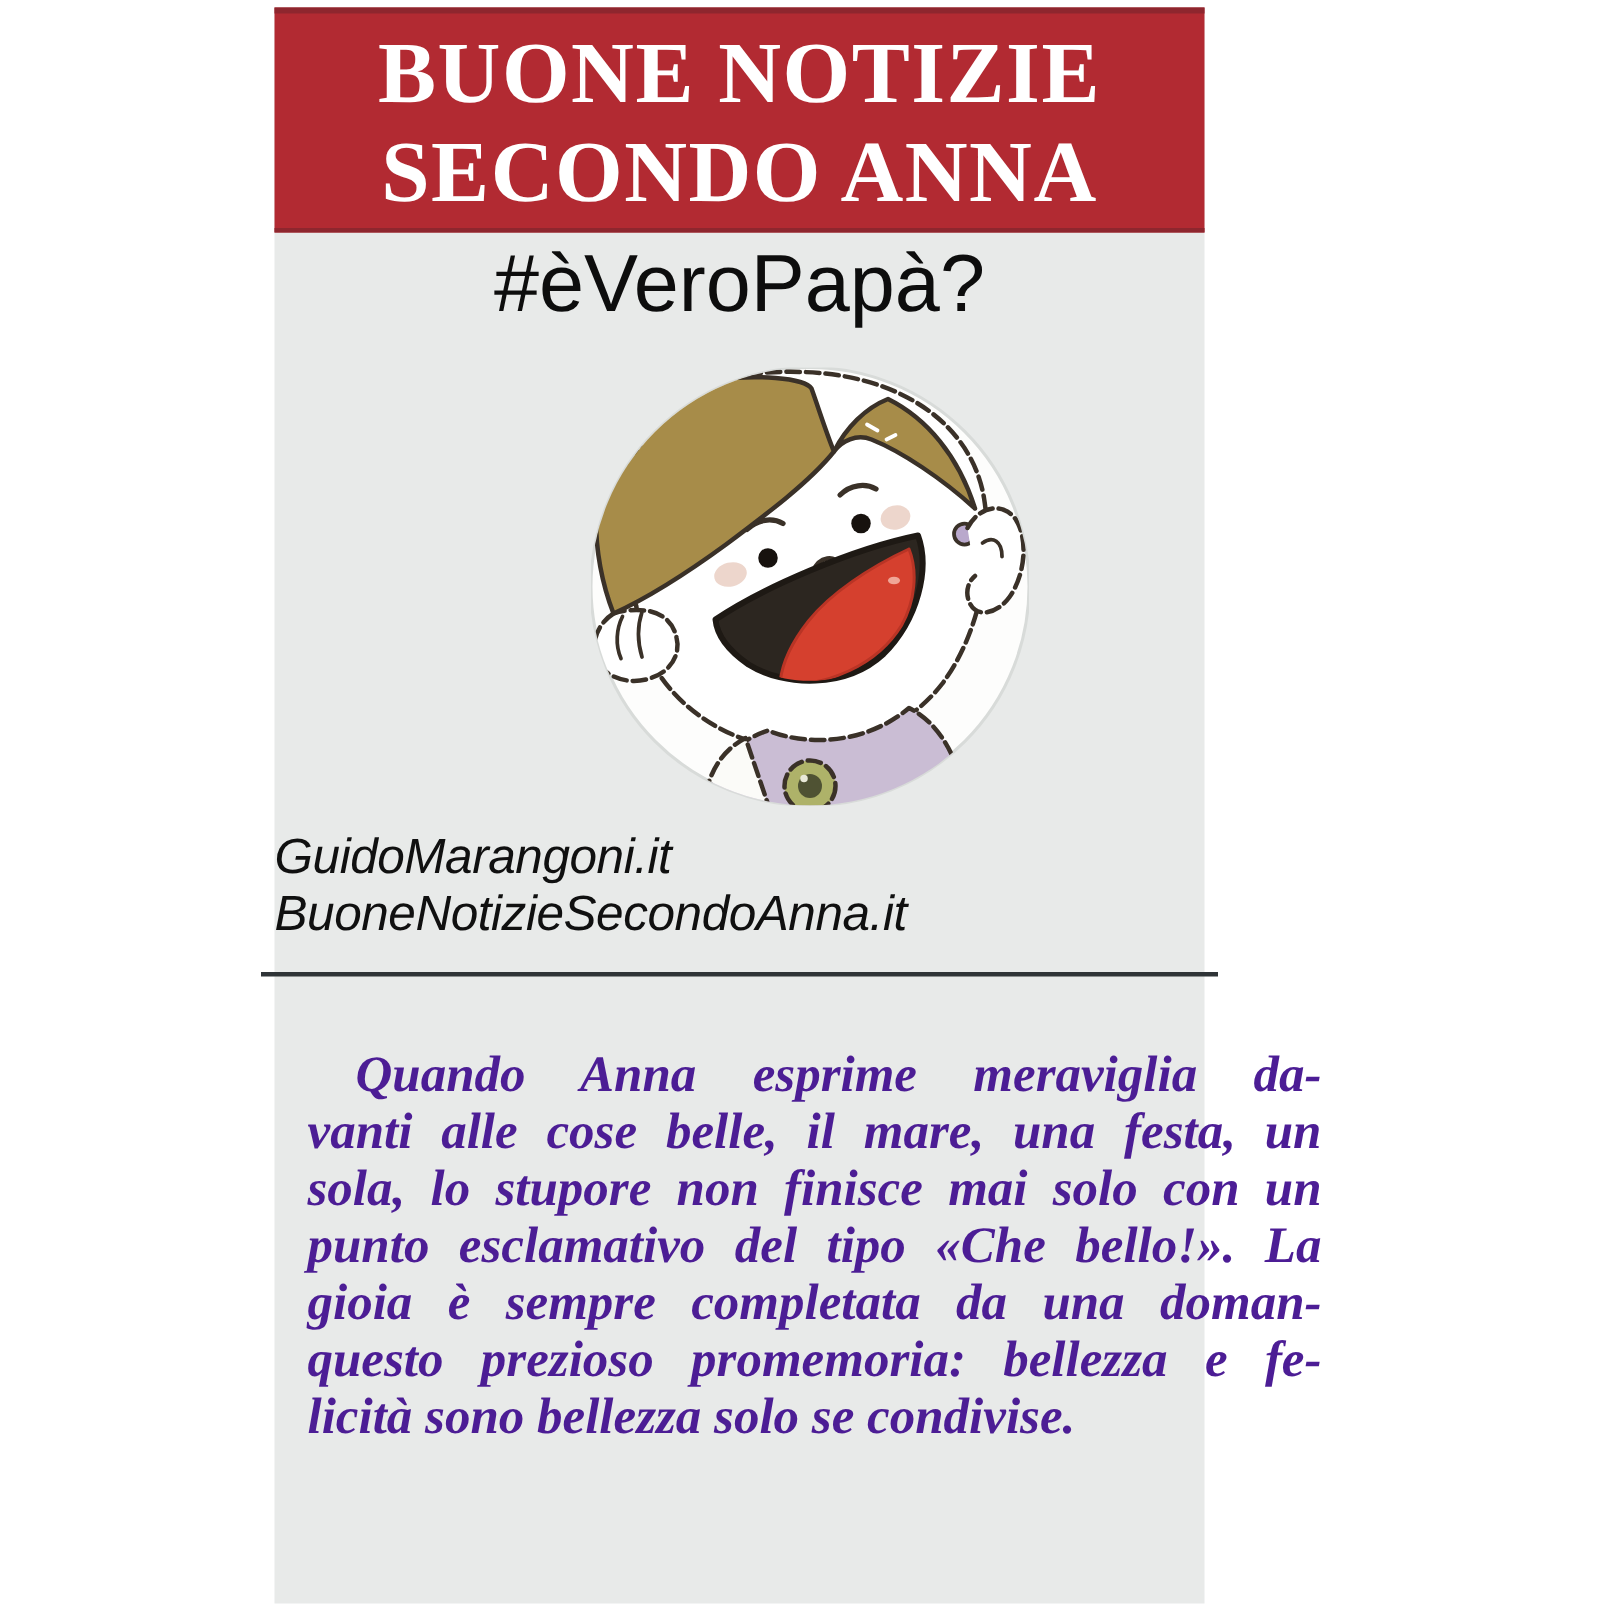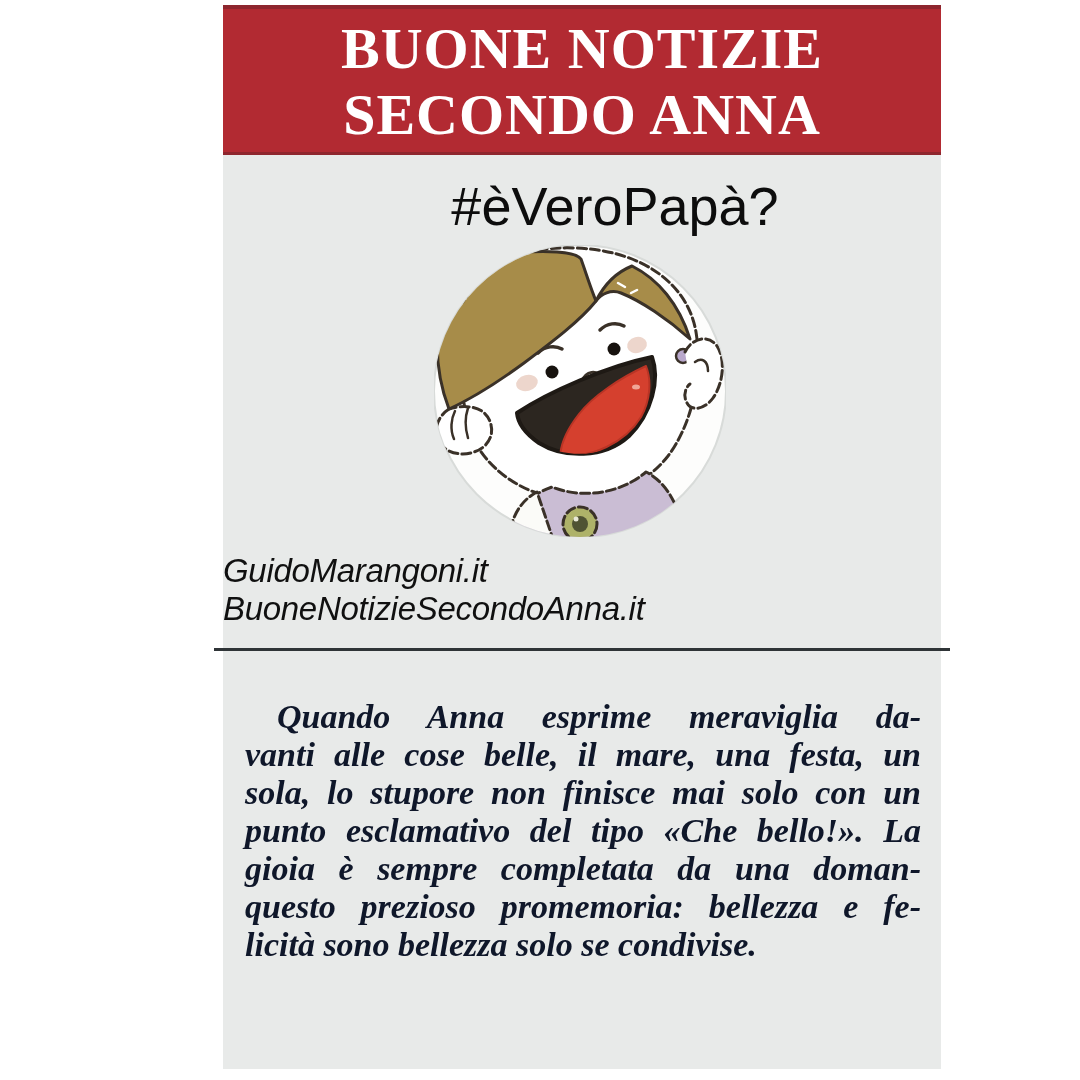--- a/index.html
+++ b/index.html
@@ -5,7 +5,7 @@
   html,body{margin:0;padding:0;background:#ffffff;}
   .page{position:relative;width:1080px;height:1080px;background:#ffffff;overflow:hidden;
         font-family:"Liberation Sans",sans-serif;}
-  .card{position:absolute;left:183px;top:5px;width:718px;height:1064px;background:#e8eae9;margin-left:40px;}
+  .card{position:absolute;left:183px;top:5px;width:620px;height:1064px;background:#e8eae9;}
 
   .header{position:absolute;left:0;top:0;width:100%;height:150px;box-sizing:border-box;
           background:#b22a32;border-top:4px solid #8e262e;border-bottom:3px solid #8e262e;

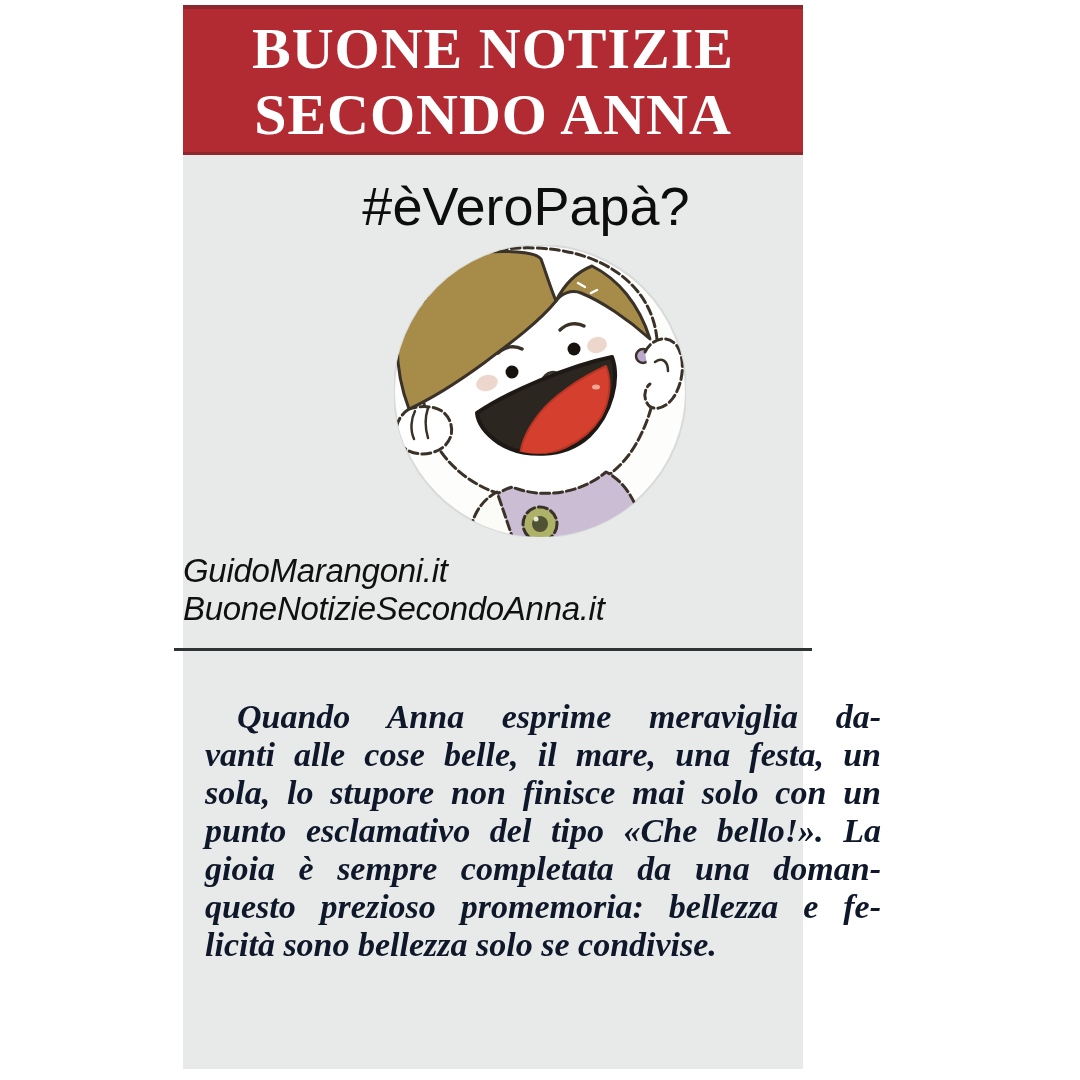--- a/index.html
+++ b/index.html
@@ -13,8 +13,8 @@
   .title-line{font-family:"Liberation Serif",serif;font-weight:700;color:#ffffff;
               font-size:58px;line-height:66px;letter-spacing:1px;white-space:nowrap;}
 
-  .hashtag{position:absolute;left:0;top:170px;width:100%;text-align:center;
-           font-size:54px;line-height:62px;color:#0d0d0d;padding-left:33px;}
+  .hashtag{position:absolute;left:0;top:153px;width:100%;text-align:center;
+           font-size:54px;line-height:62px;color:#0d0d0d;}
 
   .avatar{position:absolute;left:211px;top:240px;width:292px;height:292px;}
 

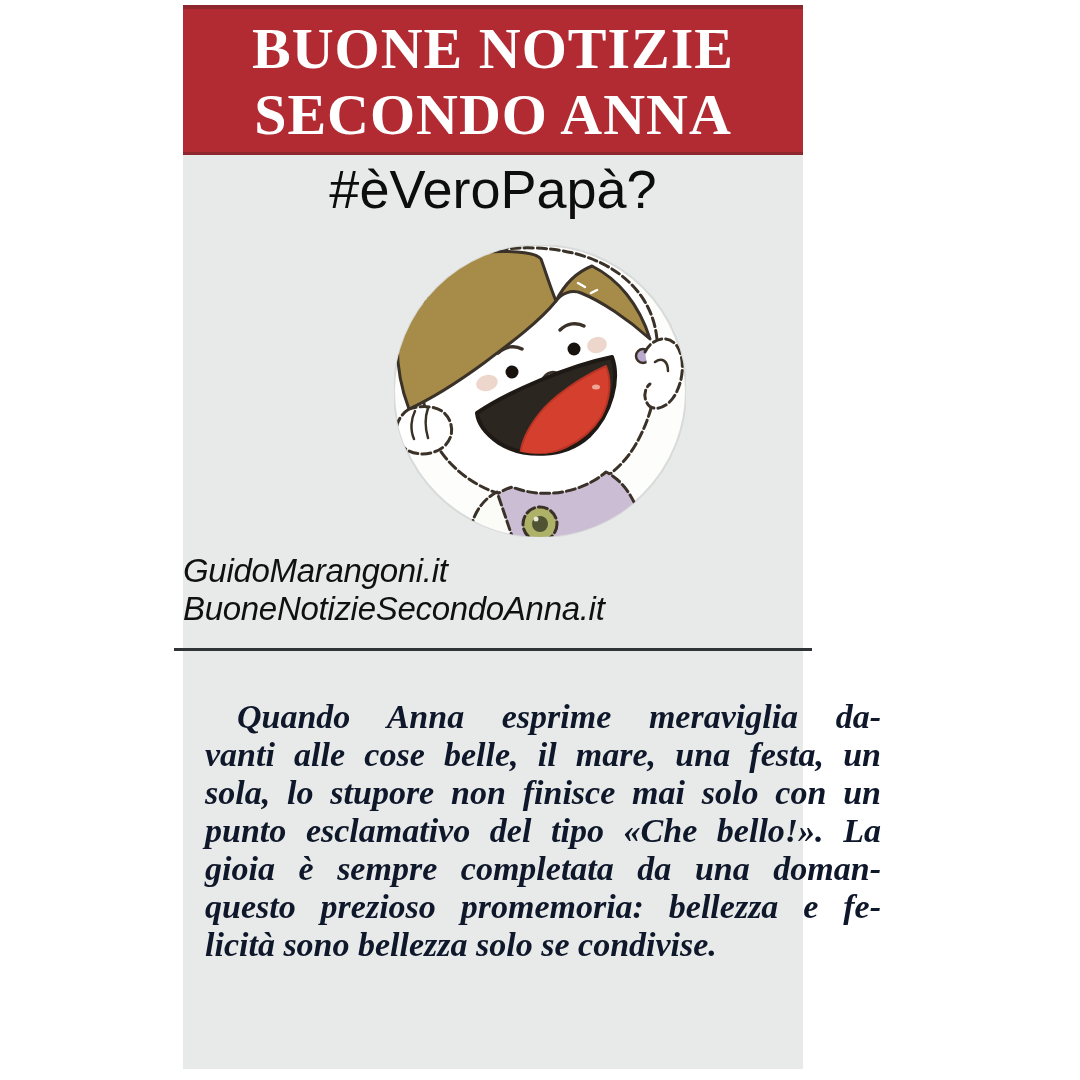--- a/index.html
+++ b/index.html
@@ -25,7 +25,7 @@
 
   .article{position:absolute;left:22px;top:693px;width:676px;
            font-family:"Liberation Serif",serif;font-style:italic;font-weight:700;
-           font-size:34px;line-height:38px;color:#0f172a;}
+           font-size:34px;line-height:38px;color:#4c1d95;}
   .article .line{text-align:justify;text-align-last:justify;text-justify:inter-word;white-space:normal;}
   .article .line.first{padding-left:32px;}
   .article .line.last{text-align-last:left;}

